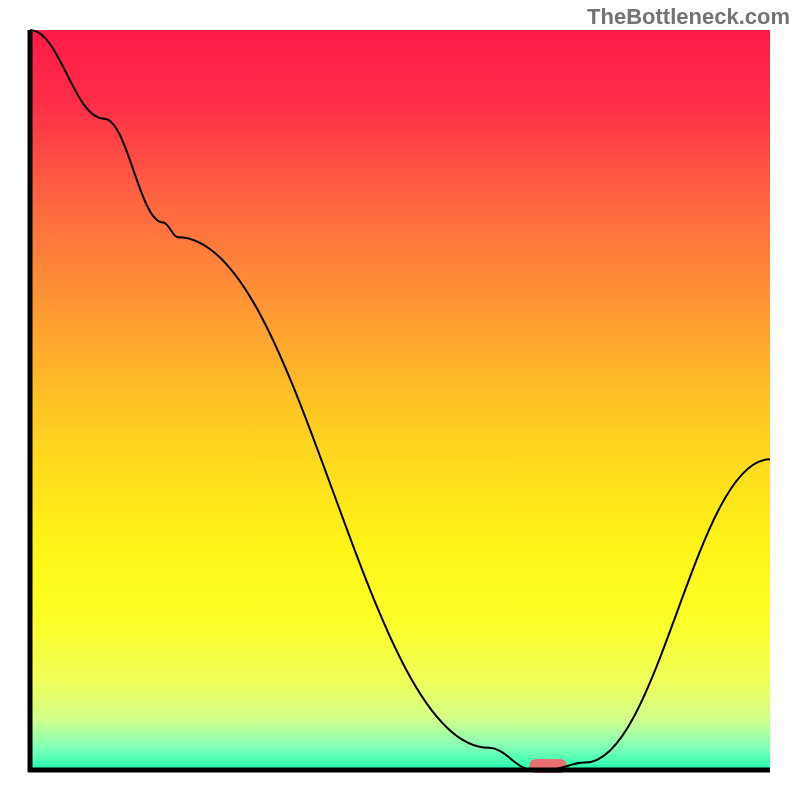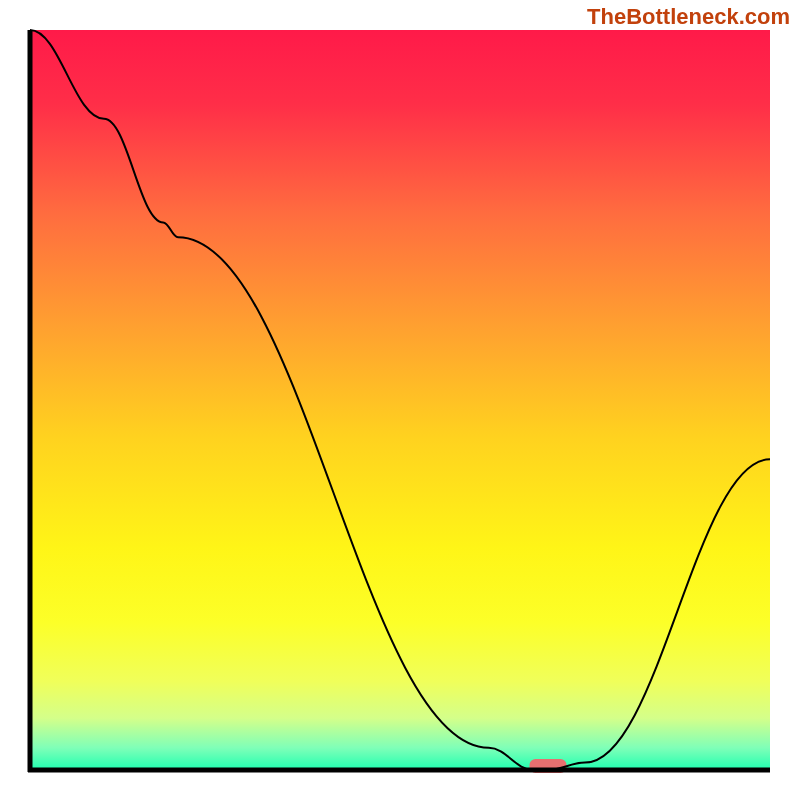--- a/index.html
+++ b/index.html
@@ -21,7 +21,7 @@
     right: 10px;
     font-size: 22px;
     font-weight: bold;
-    color: #c2410c;
+    color: #737373;
     z-index: 10;
   }
   svg {

